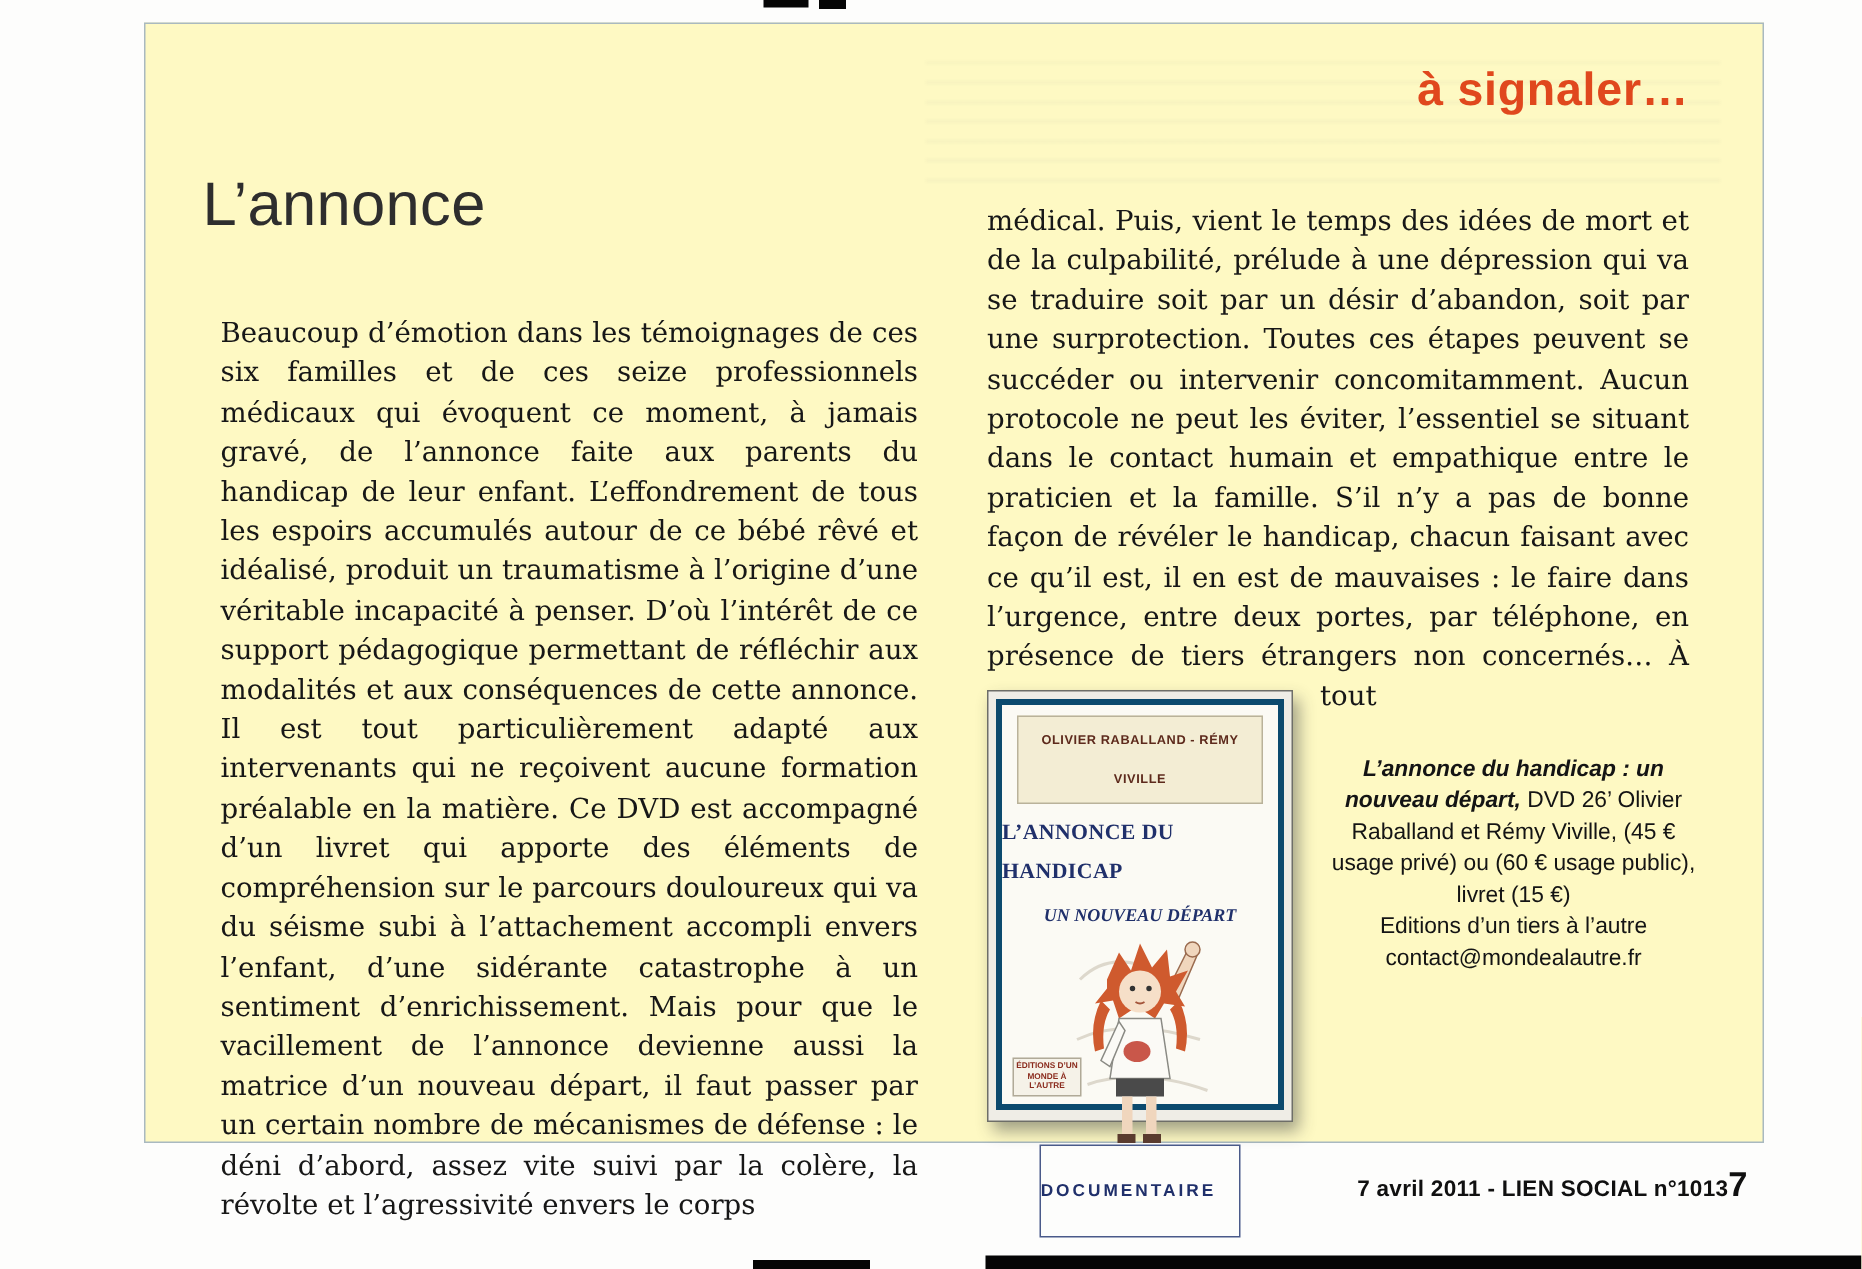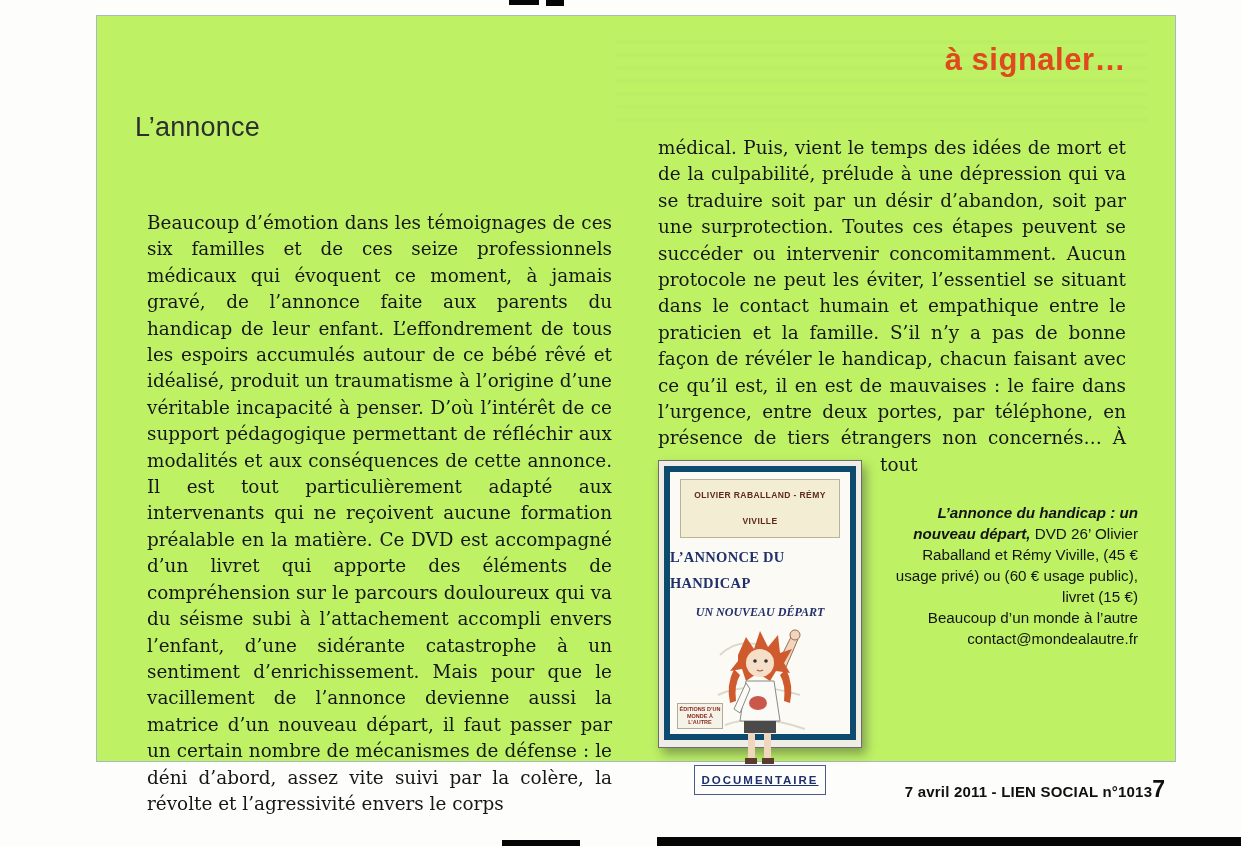--- a/index.html
+++ b/index.html
@@ -10,7 +10,7 @@
   }
   .panel{
     position:absolute;left:96px;top:15px;width:1080px;height:747px;
-    background:#bef264;border:1px solid #a9b9c0;box-sizing:border-box;
+    background:#fef9c3;border:1px solid #a9b9c0;box-sizing:border-box;
   }
   .ghost{
     position:absolute;left:520px;top:25px;width:530px;height:90px;

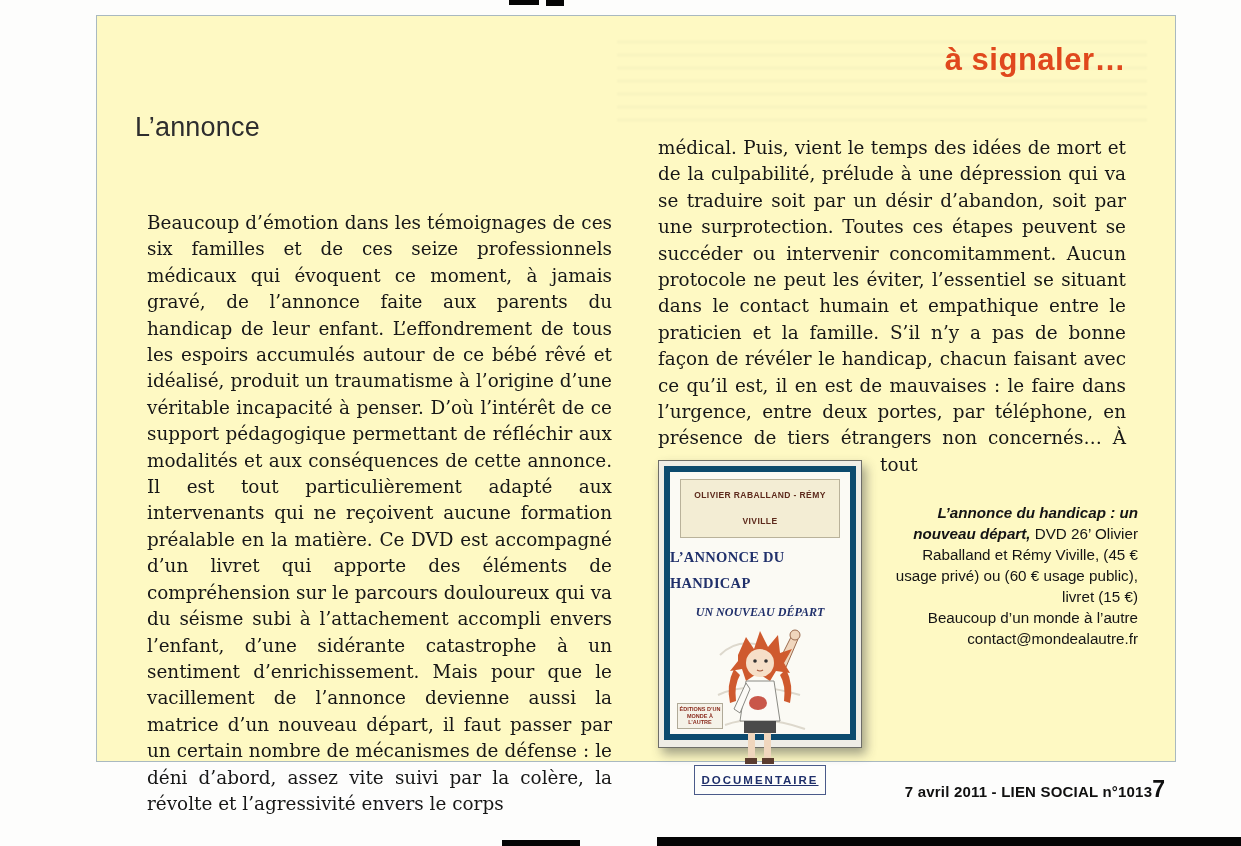--- a/index.html
+++ b/index.html
@@ -23,7 +23,7 @@
   }
   .article-title{
     position:absolute;left:38px;top:68px;
-    font-size:27px;line-height:51px;font-weight:400;color:#2e2e2e;letter-spacing:.2px;
+    font-size:41px;line-height:51px;font-weight:400;color:#2e2e2e;letter-spacing:.2px;
   }
   .col{
     position:absolute;

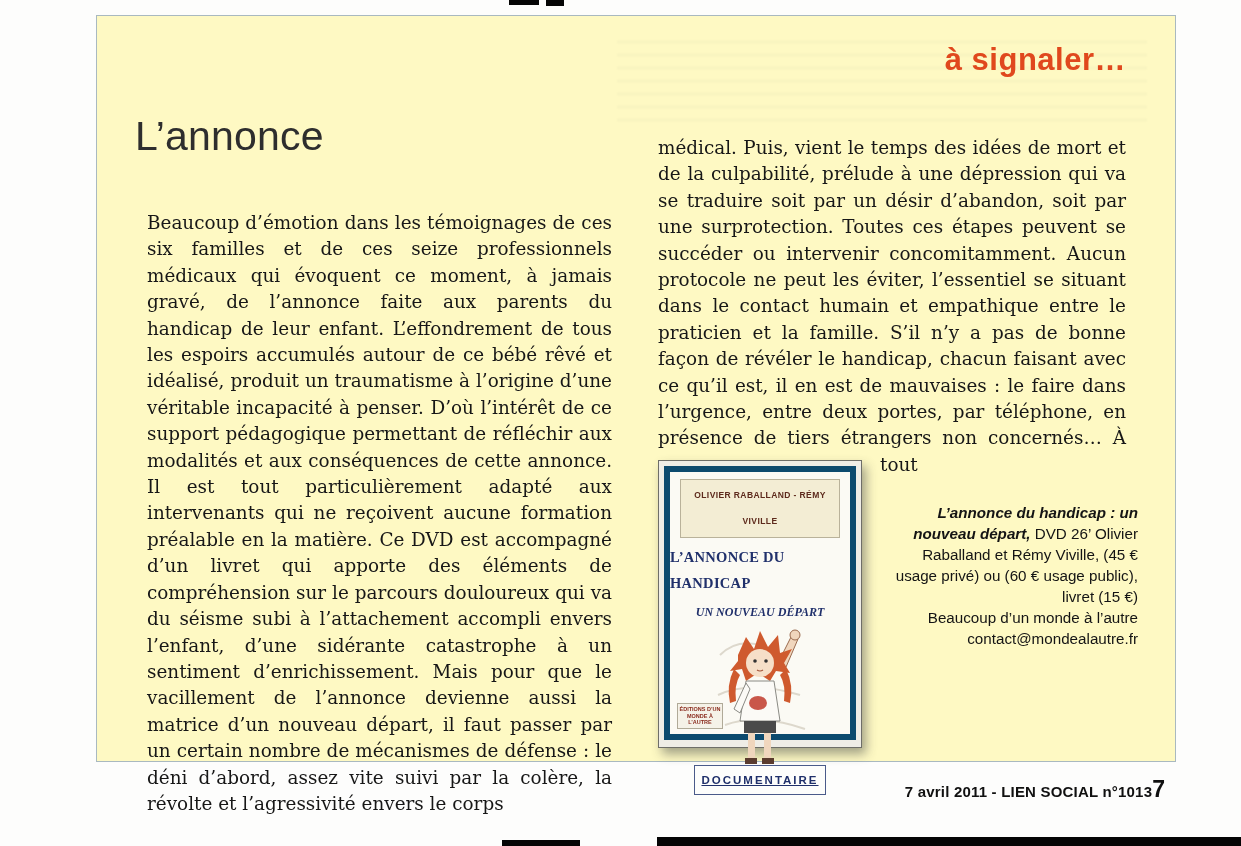--- a/index.html
+++ b/index.html
@@ -41,7 +41,7 @@
     font-family:"Liberation Serif",serif;
   }
   .cover-inner{
-    border:6px solid #0c4a6e;margin:5px;height:274px;box-sizing:border-box;
+    border:4px solid #0c4a6e;margin:5px;height:274px;box-sizing:border-box;
     background:#fbfaf4;display:flex;flex-direction:column;align-items:center;position:relative;
   }
   .cover-authors{

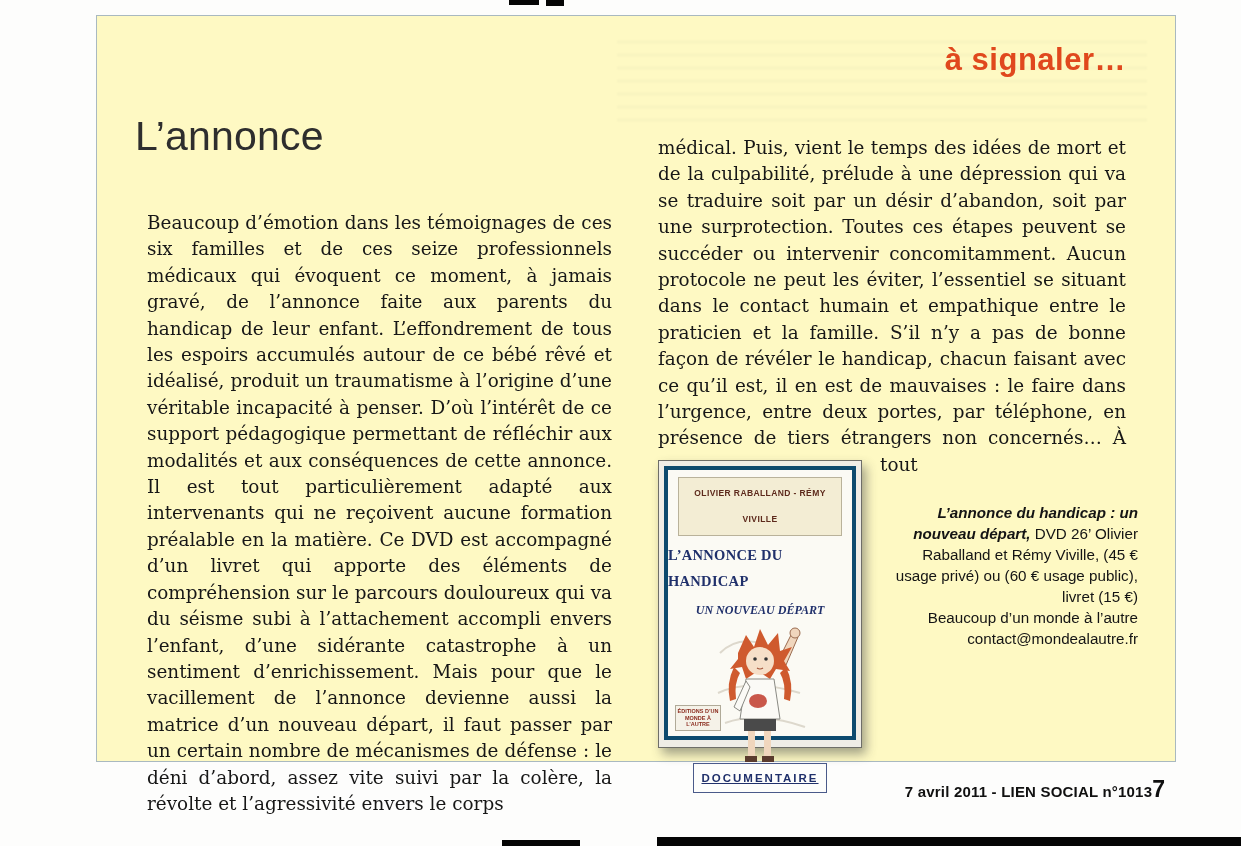--- a/index.html
+++ b/index.html
@@ -72,7 +72,7 @@
   .caption{
     margin-top:24px;
     font-family:"Liberation Sans",sans-serif;
-    font-size:15.2px;line-height:21px;color:#141414;text-align:right;
+    font-size:15.2px;line-height:21px;color:#141414;text-align:center;
   }
   .caption p{margin:0;}
   .cap-head{font-weight:700;font-style:italic;}

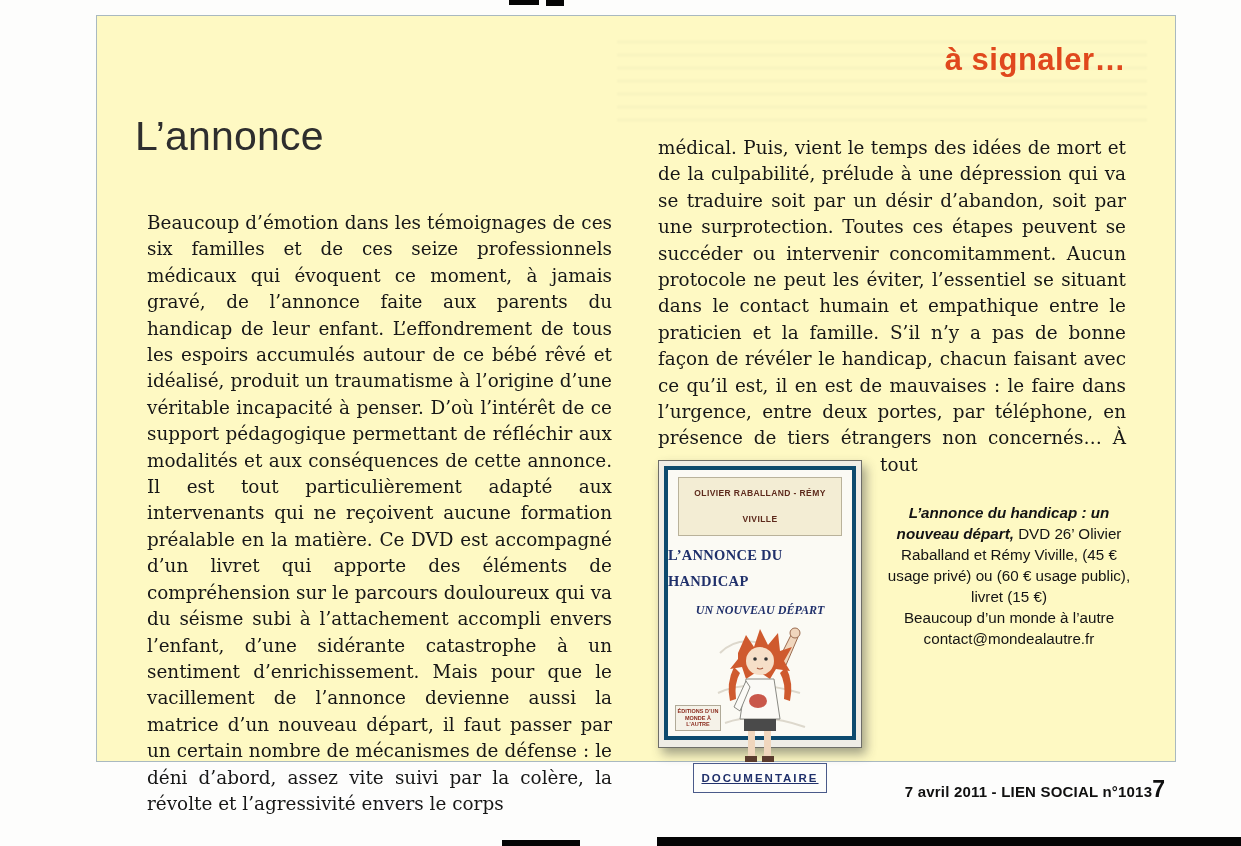--- a/index.html
+++ b/index.html
@@ -137,7 +137,7 @@
 
     <div class="caption">
       <p><span class="cap-head">L’annonce du handicap : un nouveau départ,</span><span> DVD 26’ Olivier Raballand et Rémy Viville, (45 € usage privé) ou (60 € usage public), livret (15 €)</span></p>
-      <p class="cap-lines">Beaucoup d’un monde à l’autre</p>
+      <p class="cap-lines">Editions d’un tiers à l’autre</p>
       <p class="cap-lines">contact@mondealautre.fr</p>
     </div>
   </div>

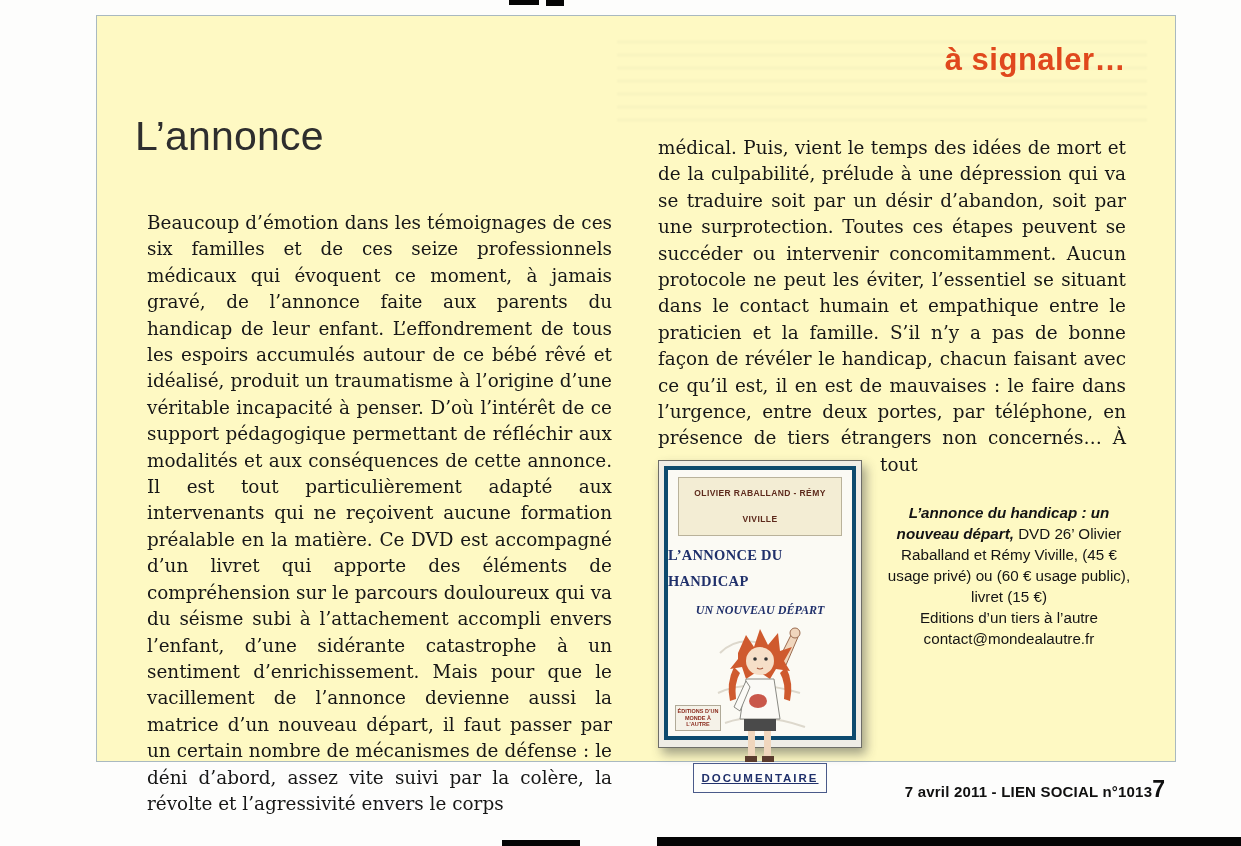--- a/index.html
+++ b/index.html
@@ -58,10 +58,10 @@
   }
   .cover-art{flex:1;display:flex;align-items:center;justify-content:center;}
   .cover-genre{
-    margin-bottom:26px;width:72%;text-align:center;
-    border:1px solid #4a5a8a;padding:1px 0;
+    margin-bottom:26px;width:72%;text-align:left;
+    border:1px solid #4a5a8a;padding:17px 0;
     font-family:"Liberation Sans",sans-serif;
-    font-size:11.5px;font-weight:700;letter-spacing:2px;color:#20306b;text-decoration:underline;
+    font-size:11.5px;font-weight:700;letter-spacing:2px;color:#20306b;
   }
   .cover-logo{
     position:absolute;left:7px;bottom:5px;width:42px;

